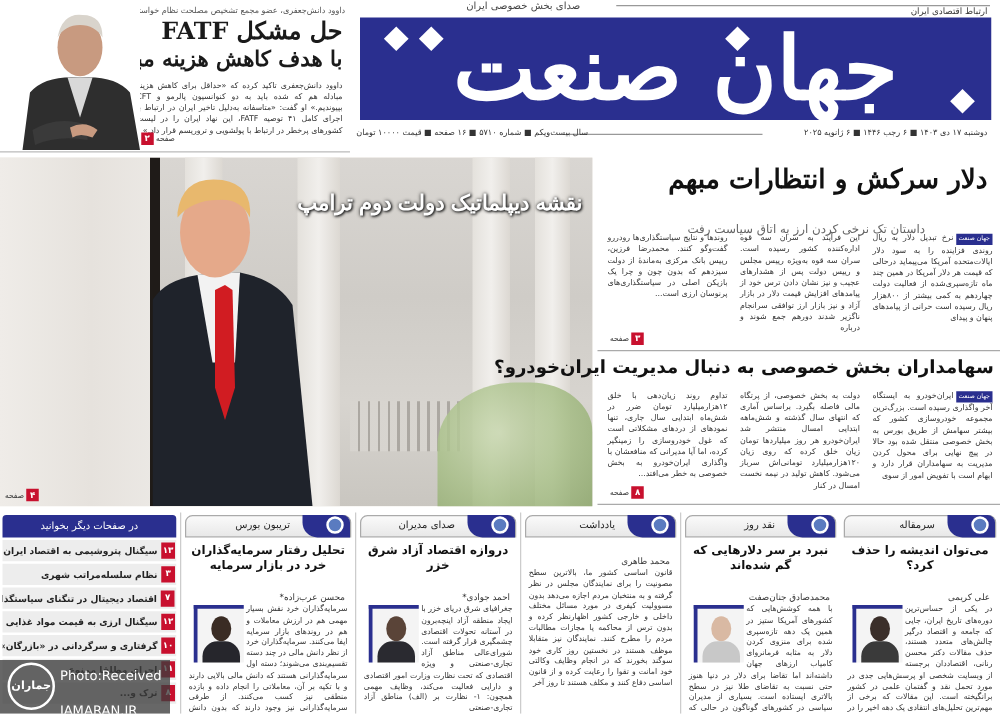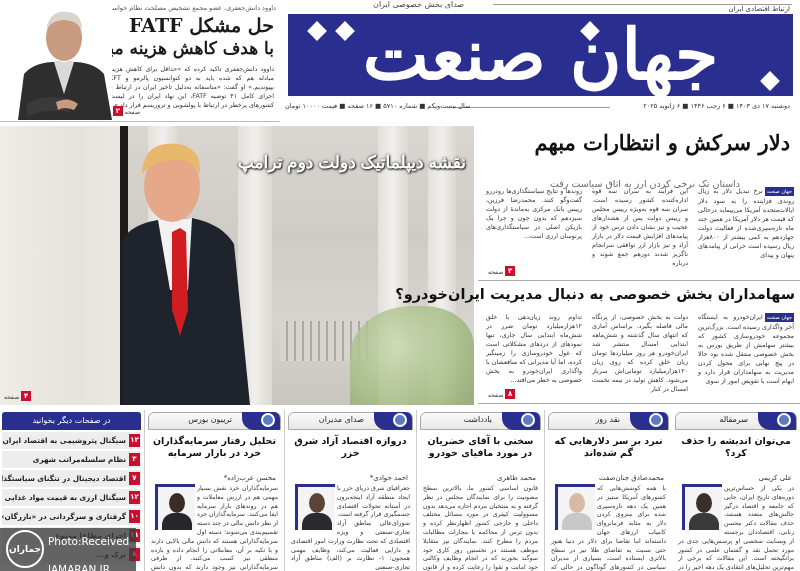--- a/index.html
+++ b/index.html
@@ -220,7 +220,6 @@
       </span>
     <span class="label">یادداشت</span>
   </div>
-  <h3 class="op-title">سخنی با آقای خضریان در مورد مافیای خودرو</h3>
   <div class="op-author">محمد طاهری</div>
   <div class="op-body">قانون اساسی کشور ما، بالاترین سطح مصونیت را برای نمایندگان مجلس در نظر گرفته و به منتخبان مردم اجازه می‌دهد بدون مسوولیت کیفری در مورد مسائل مختلف داخلی و خارجی کشور اظهارنظر کرده و بدون ترس از محاکمه یا مجازات مطالبات مردم را مطرح کنند. نمایندگان نیز متقابلا موظف هستند در نخستین روز کاری خود سوگند بخورند که در انجام وظایف وکالتی خود امانت و تقوا را رعایت کرده و از قانون اساسی دفاع کنند و مکلف هستند تا روز آخر</div>
 </article>

